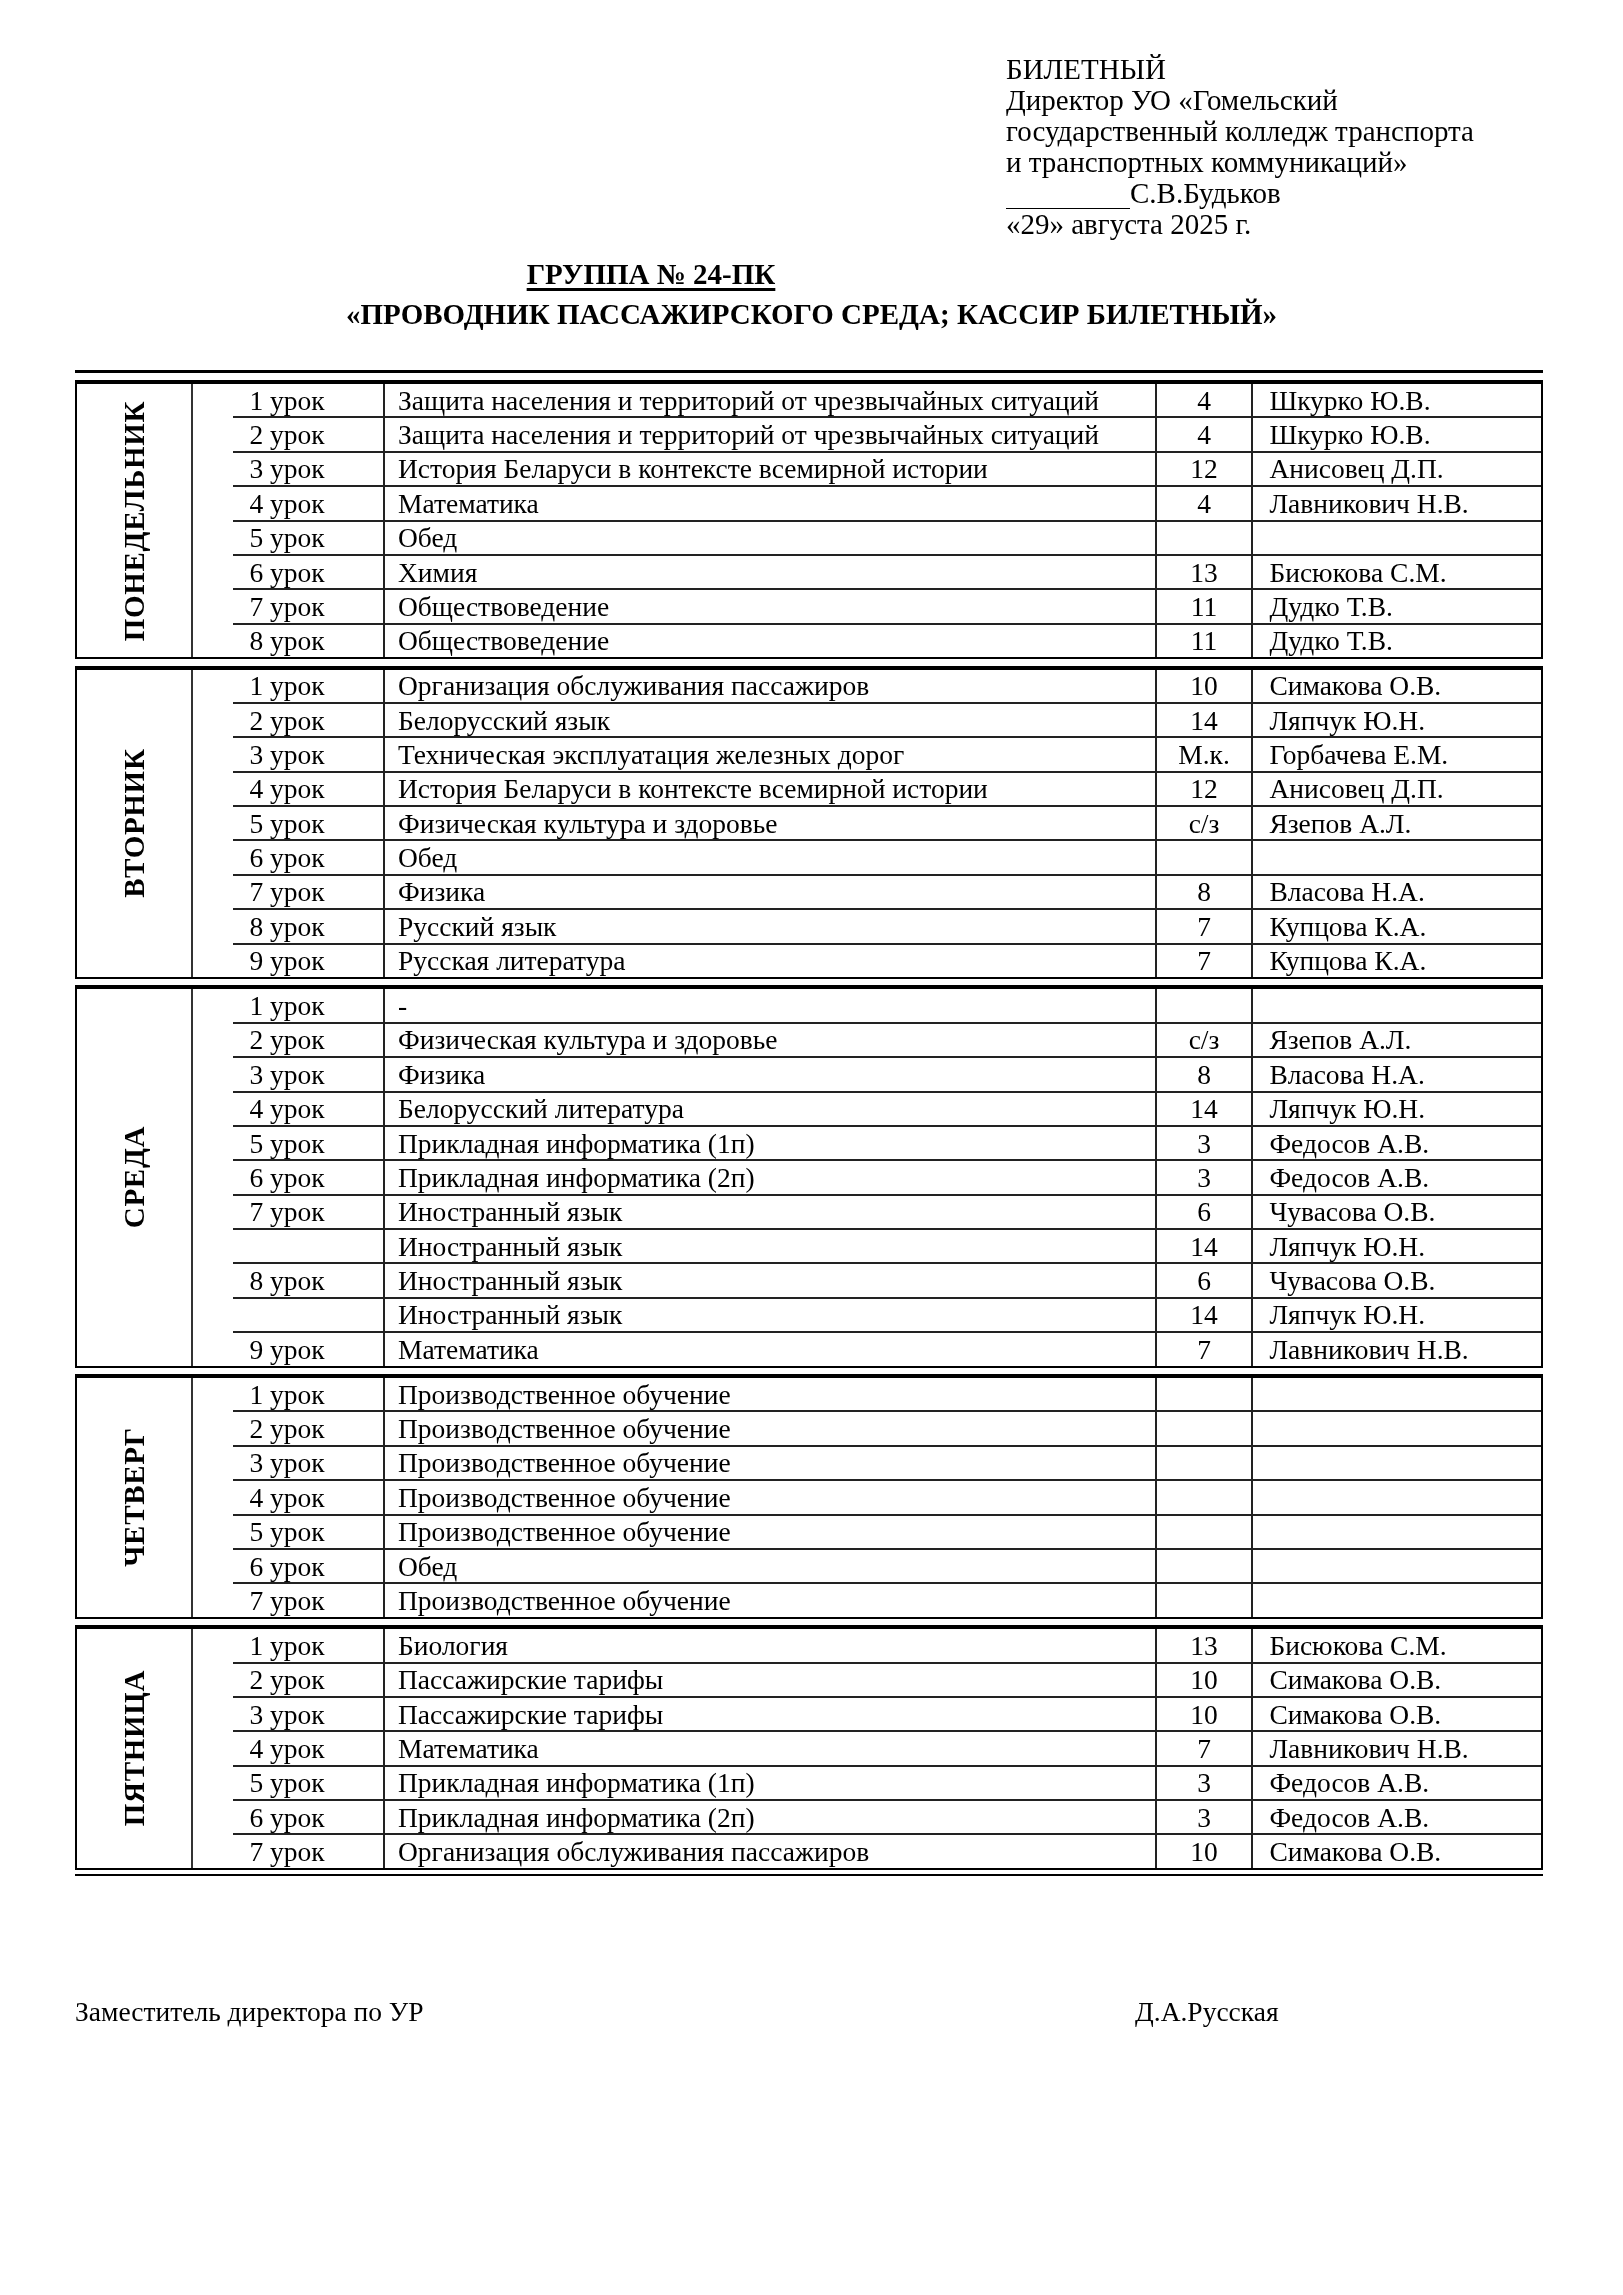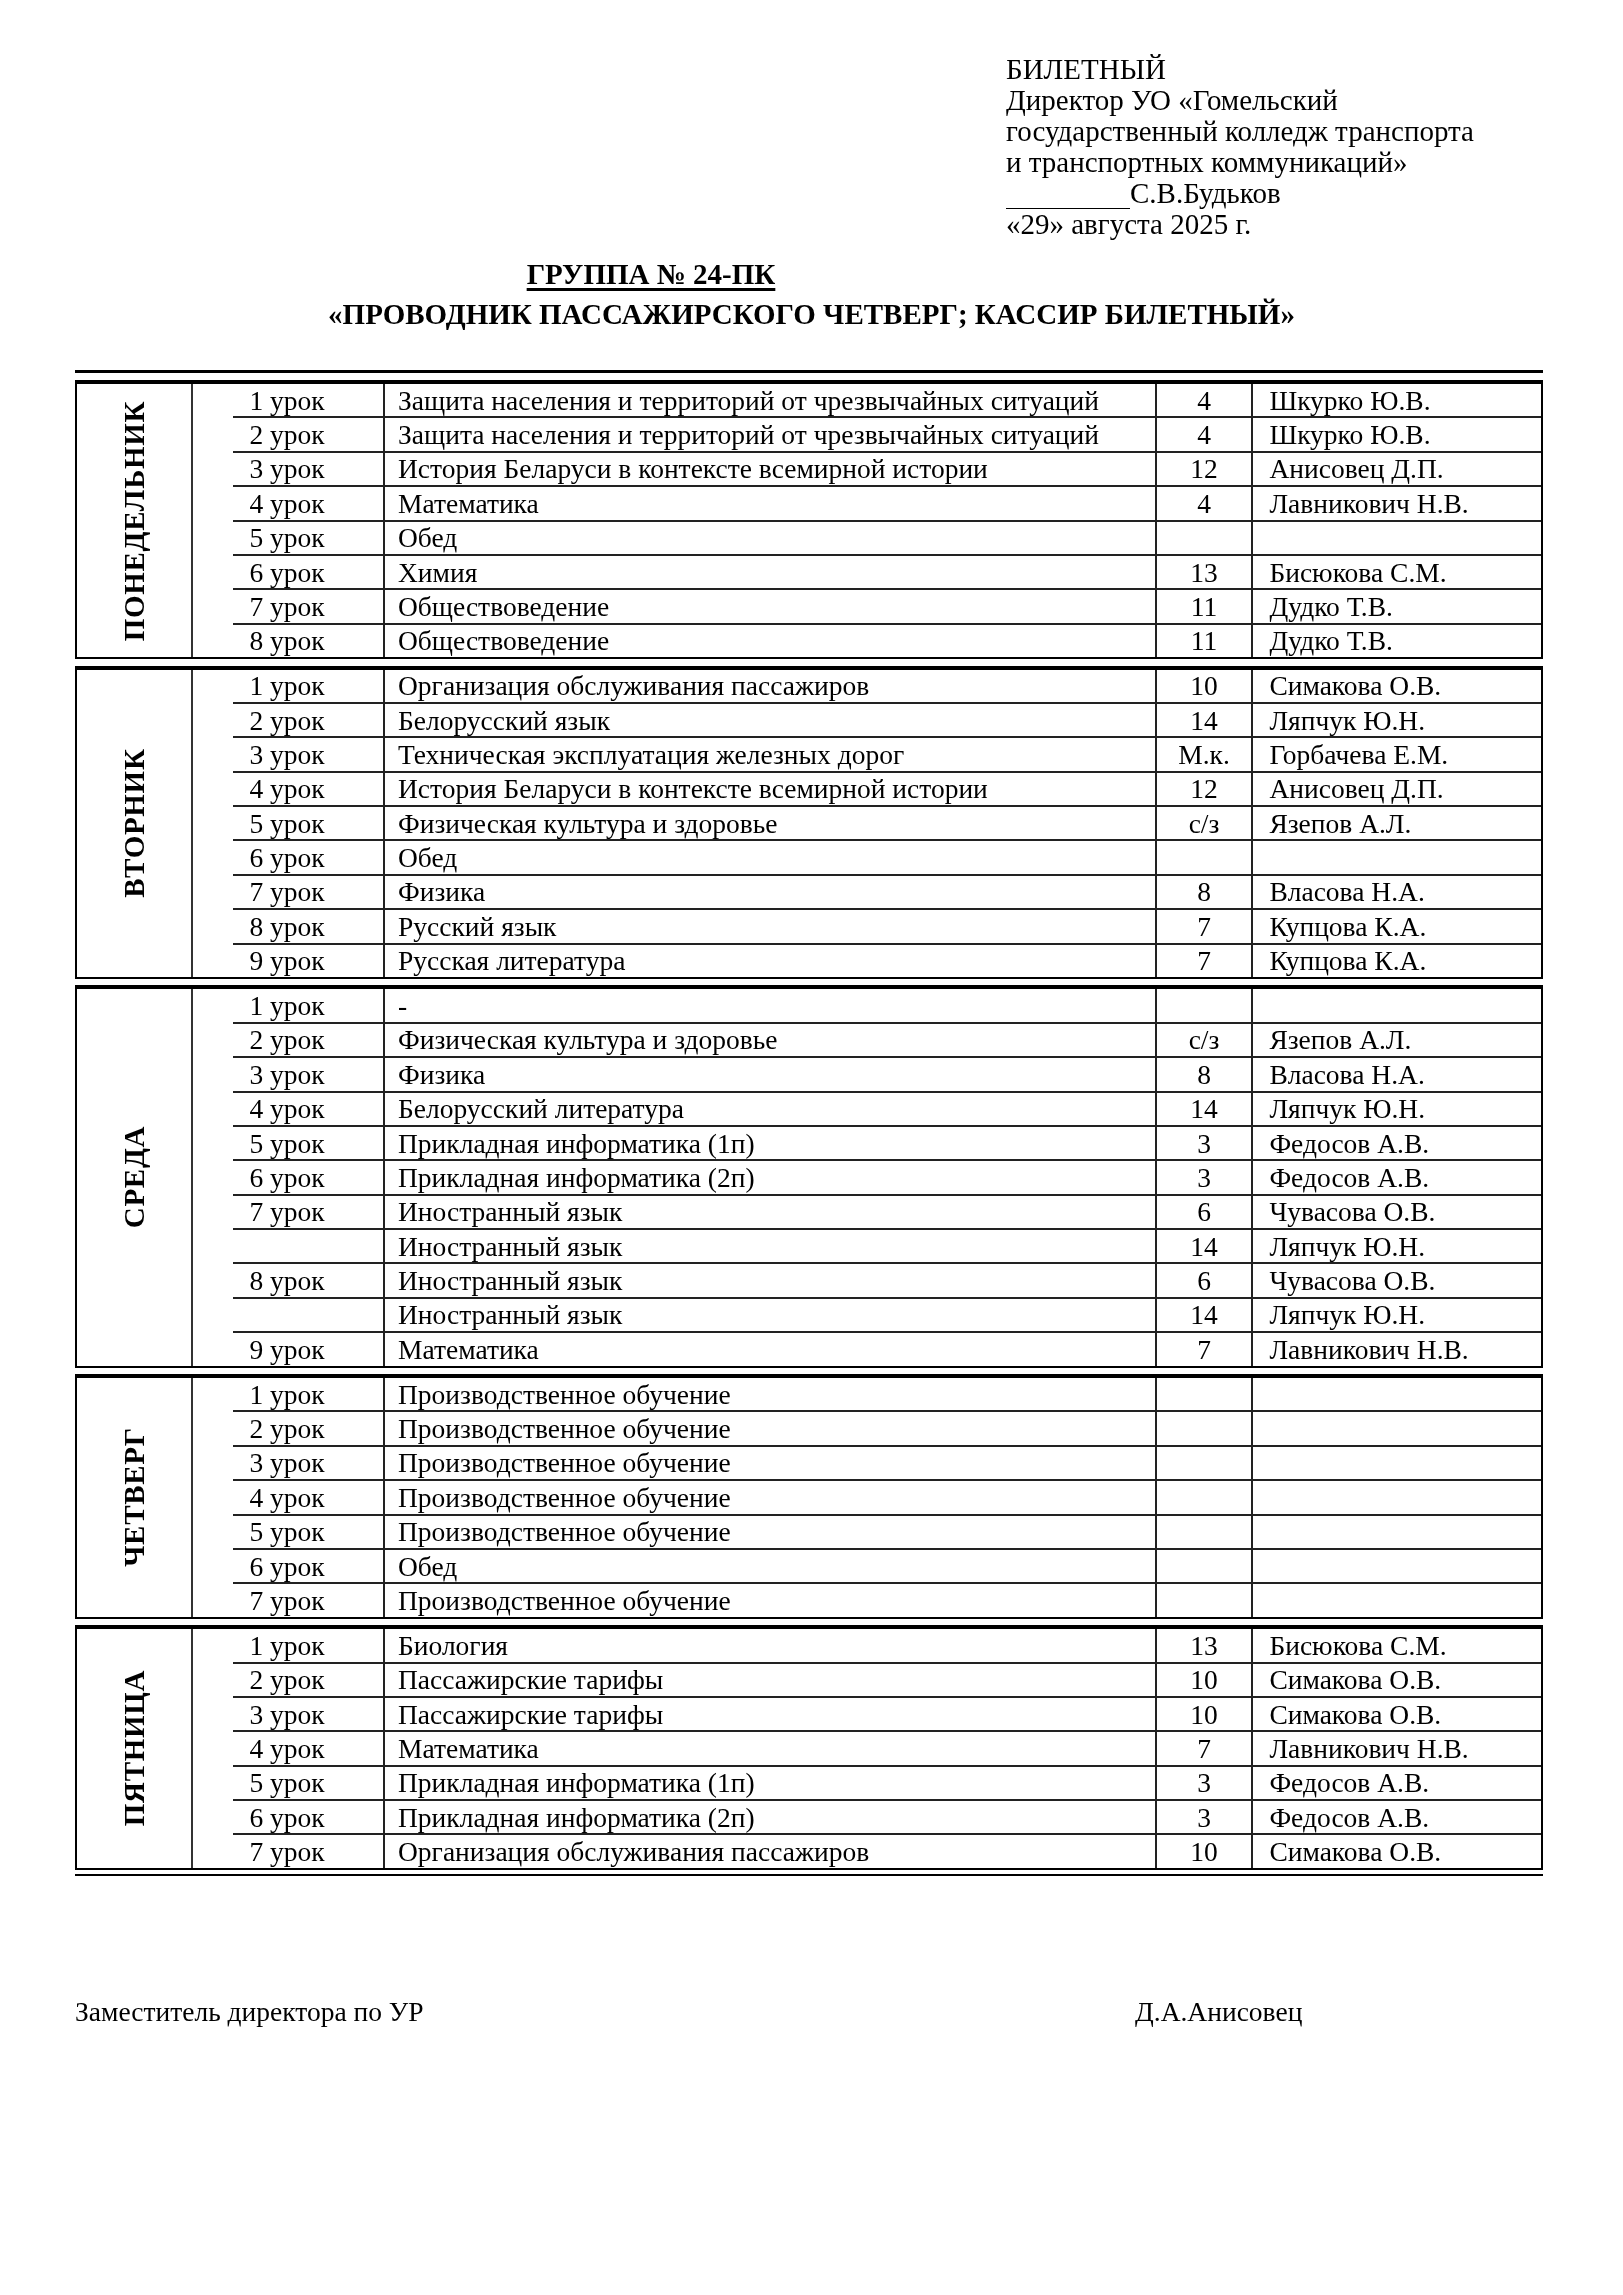--- a/index.html
+++ b/index.html
@@ -77,7 +77,7 @@
 </div>
 
 <div class="title1"><span>ГРУППА  № 24-ПК</span></div>
-<div class="title2">«ПРОВОДНИК ПАССАЖИРСКОГО ЧЕТВЕРГ; КАССИР БИЛЕТНЫЙ»</div>
+<div class="title2">«ПРОВОДНИК ПАССАЖИРСКОГО СРЕДА; КАССИР БИЛЕТНЫЙ»</div>
 
 <div class="rule" style="top:370px;height:2.6px;"></div>
 

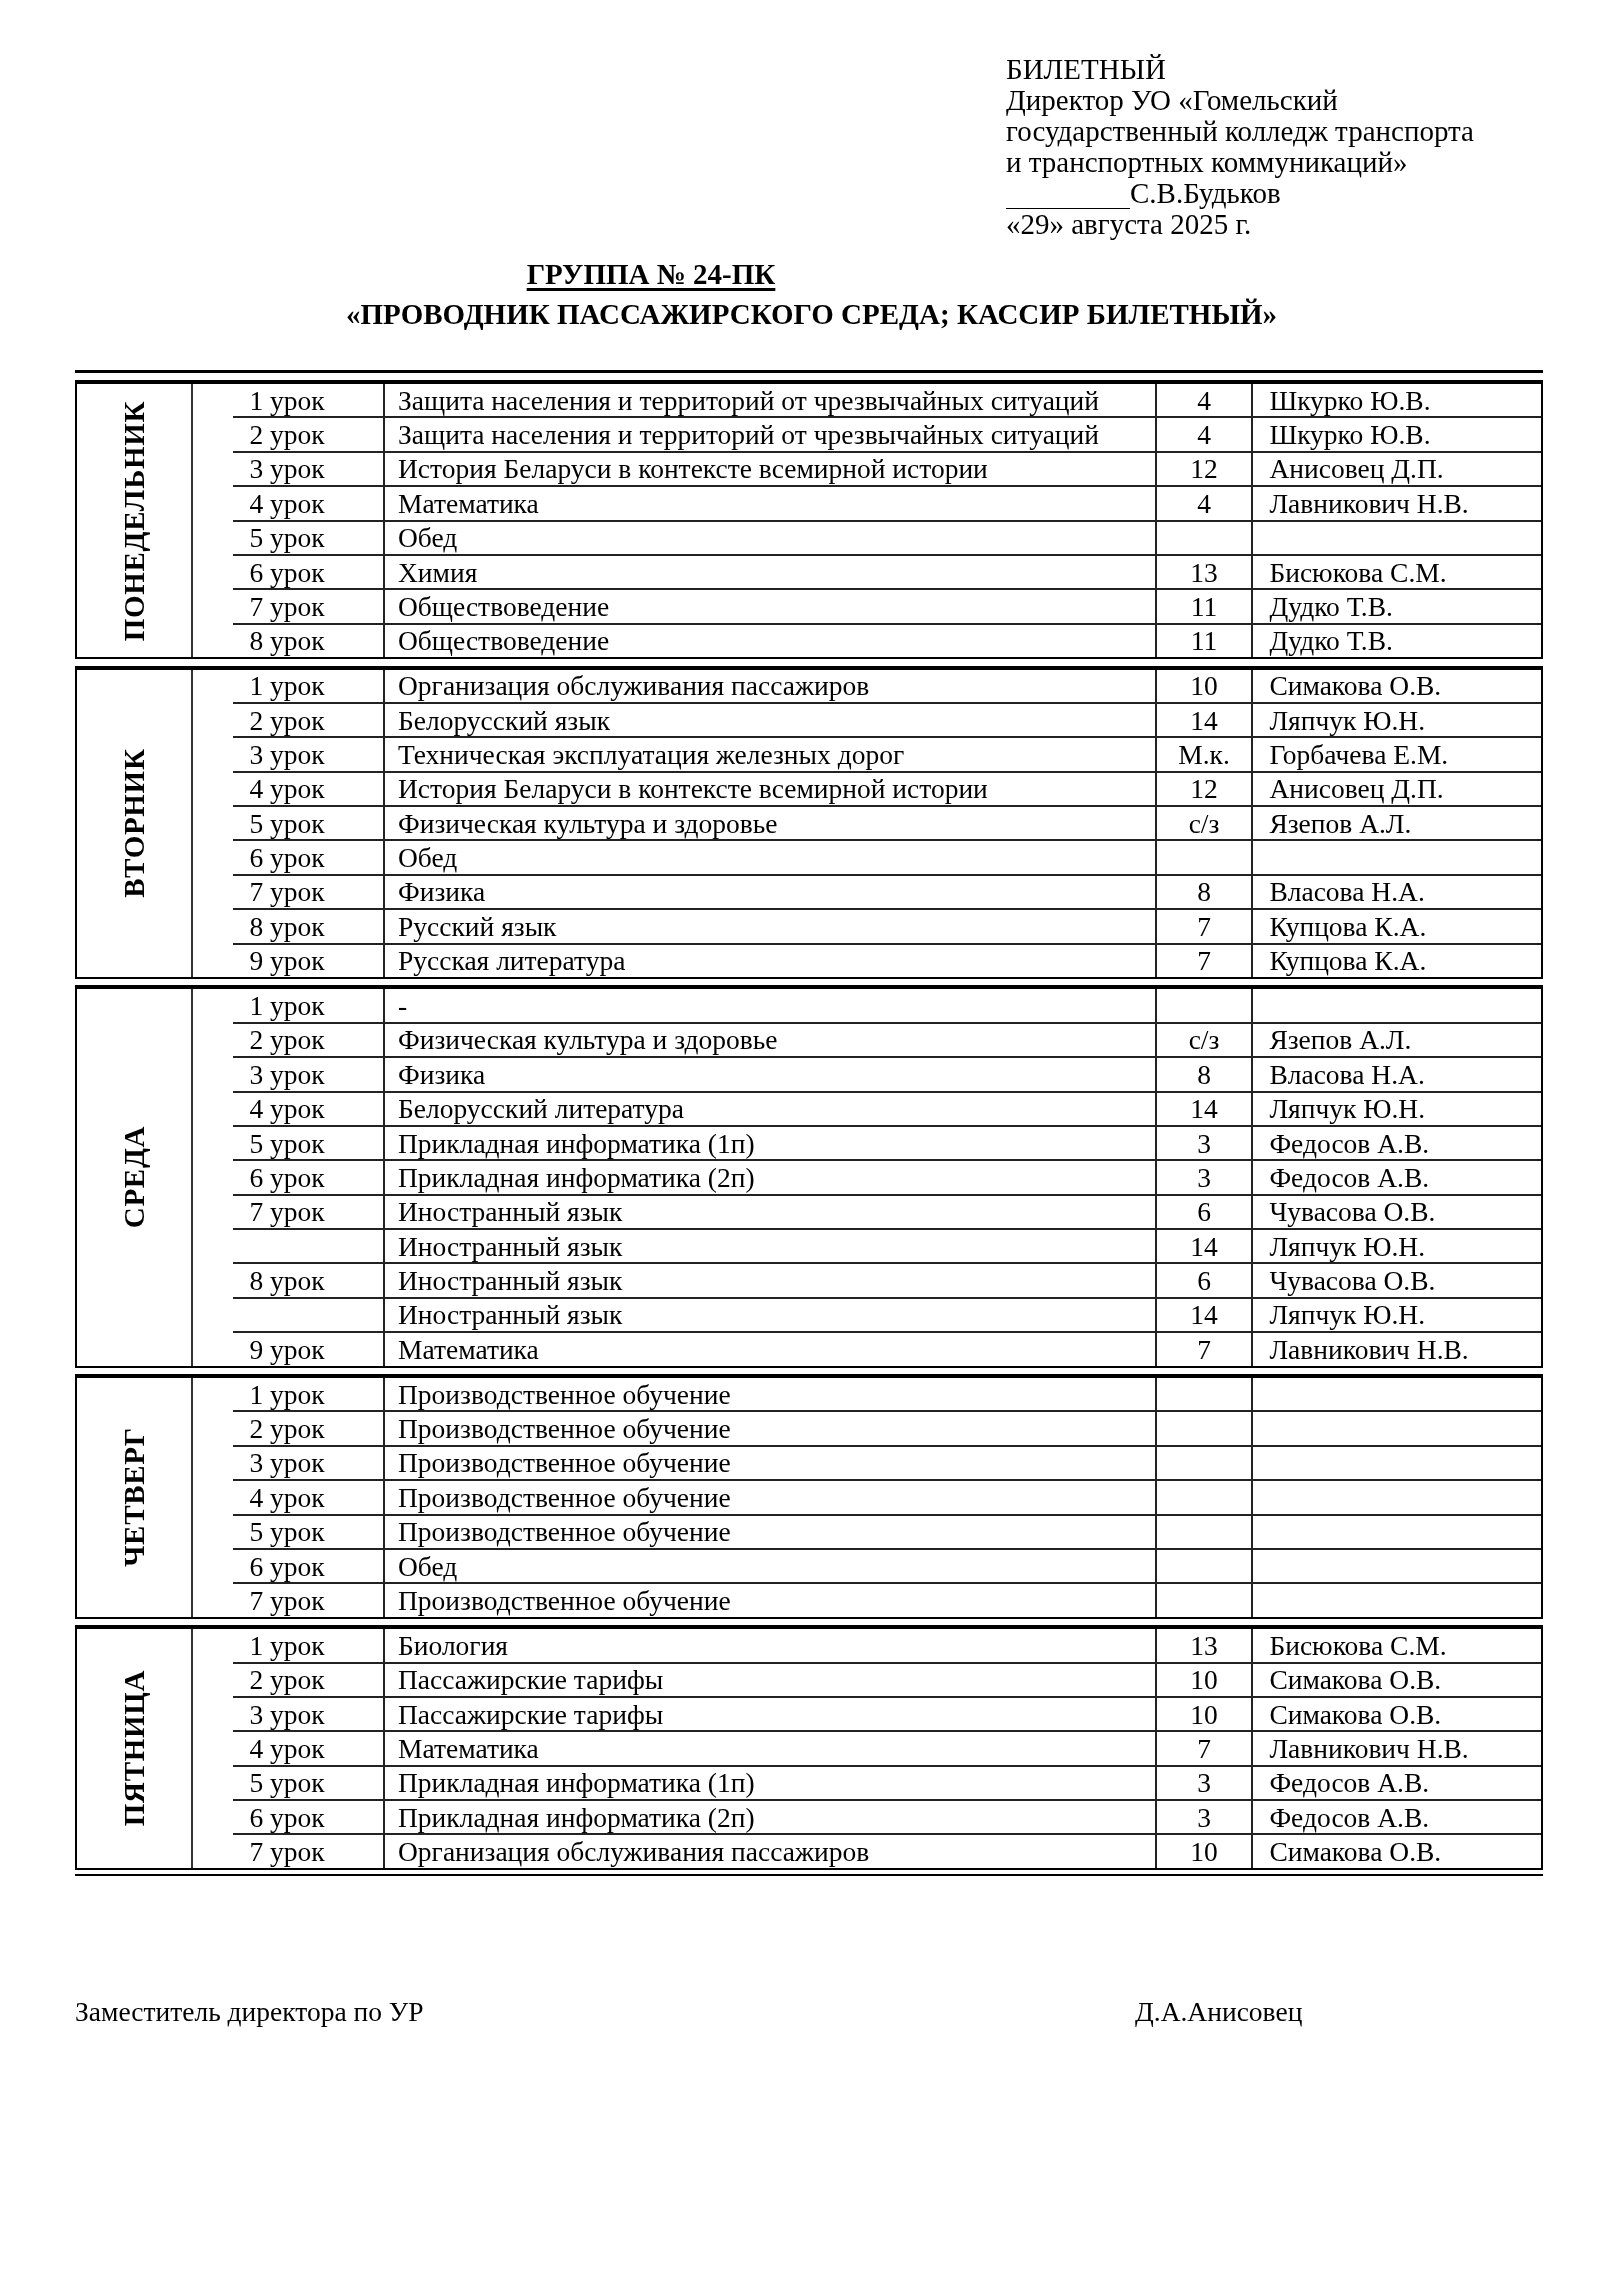--- a/index.html
+++ b/index.html
@@ -373,7 +373,7 @@
   </div>
 
 <div class="footer-left">Заместитель директора по УР</div>
-<div class="footer-right">Д.А.Анисовец</div>
+<div class="footer-right">Д.А.Русская</div>
 
 
 </body></html>

